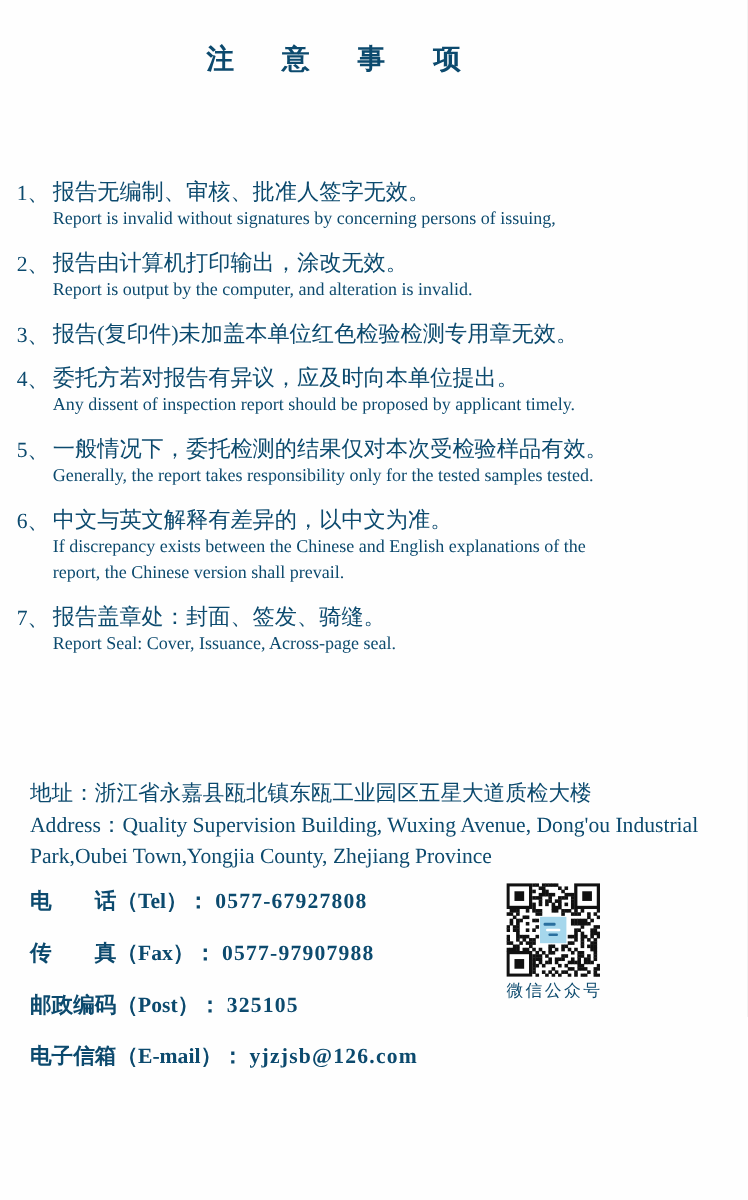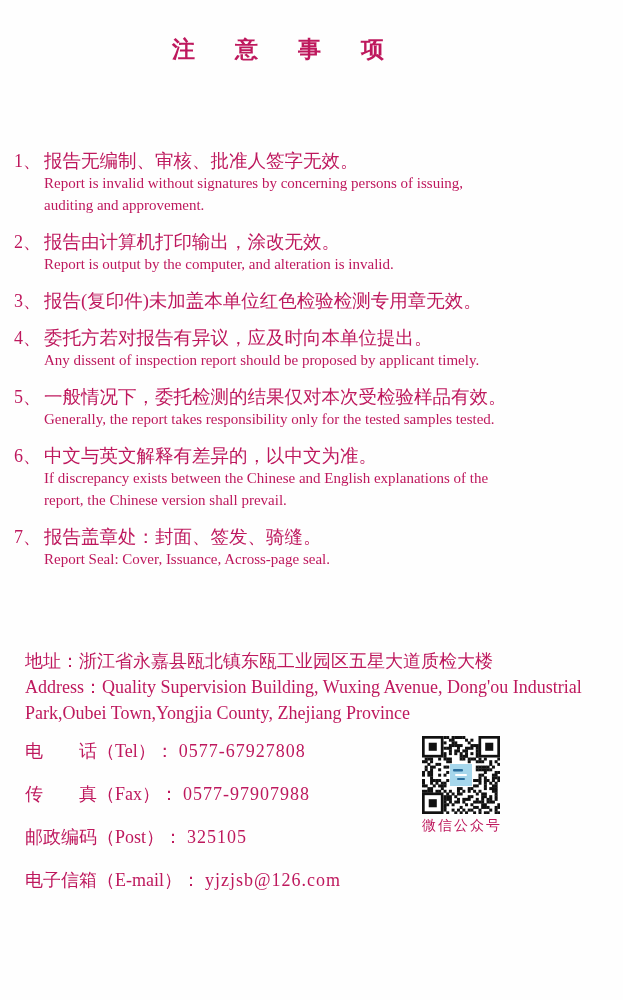--- a/index.html
+++ b/index.html
@@ -8,7 +8,7 @@
     width:623px; height:1000px;
     margin:0 auto;
     background:#fefefe;
-    color:#be185d;
+    color:#0c4a6e;
     font-family:"Liberation Serif","DejaVu Serif",serif;
     overflow:hidden;
   }

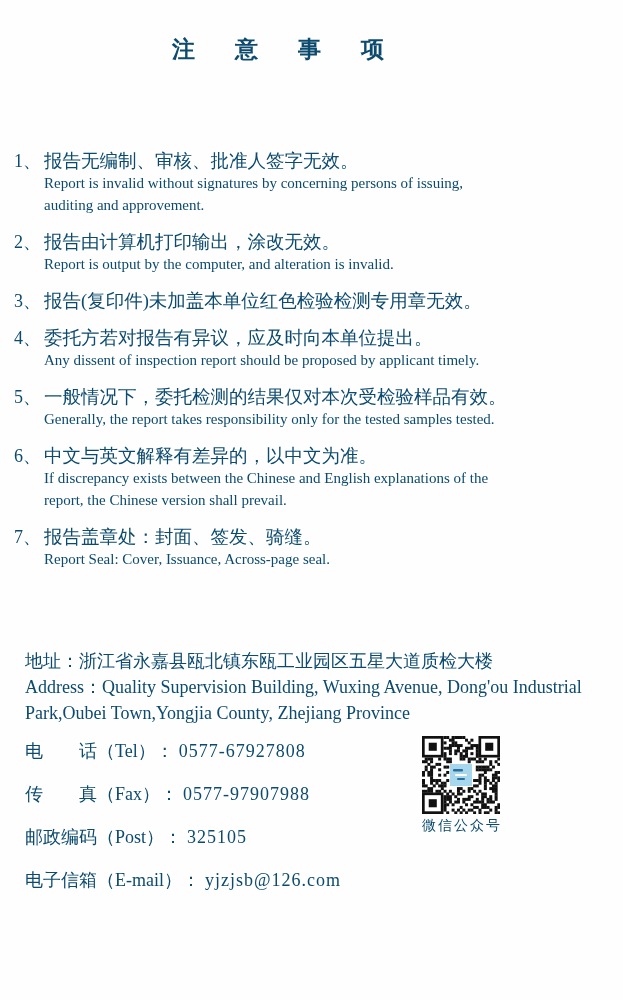--- a/index.html
+++ b/index.html
@@ -50,7 +50,6 @@
     <div class="item-body">
       <div class="line-cn">报告无编制、审核、批准人签字无效。</div>
     <div class="line-en">Report is invalid without signatures by concerning persons of issuing,</div>
-          <div class="line-en">auditing and approvement.</div>
         </div>
   </div>
 

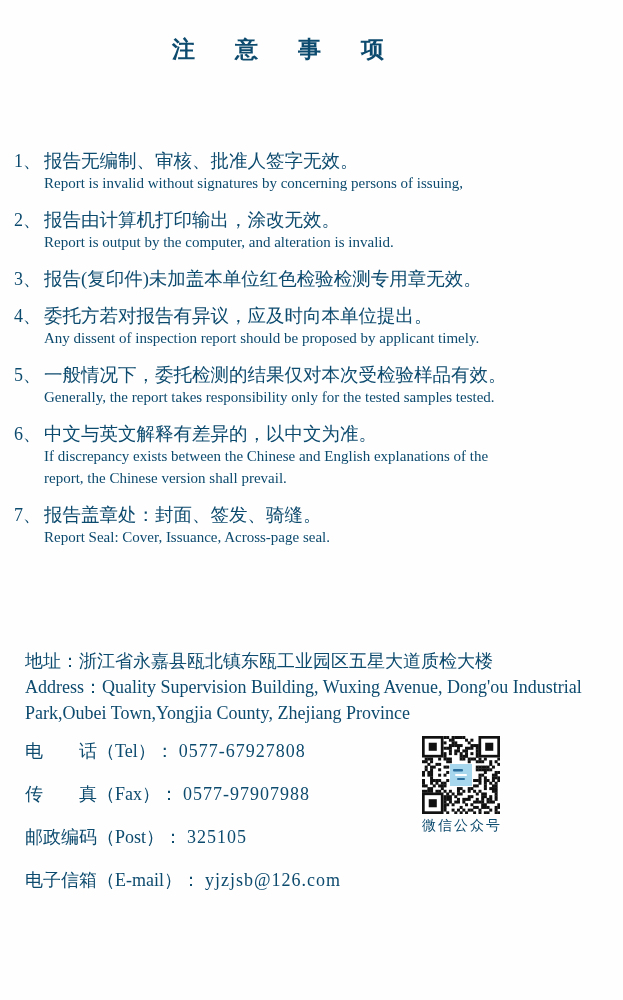--- a/index.html
+++ b/index.html
@@ -30,7 +30,7 @@
   .line-en { font-size:15px; line-height:22px; white-space:nowrap; }
   .address { position:absolute; top:648px; left:25px; width:580px; }
   .addr-line { font-size:18px; line-height:26px; white-space:nowrap; }
-  .contacts { position:absolute; top:740px; left:25px; }
+  .contacts { position:absolute; top:740px; left:25px;font-weight:bold; }
   .contact-row { font-size:18px; line-height:22px; margin-bottom:21px; white-space:nowrap; }
   .contact-value { letter-spacing:1px; margin-left:5px; }
   .qr-block { position:absolute; top:736px; left:422px; width:80px; text-align:center; }

